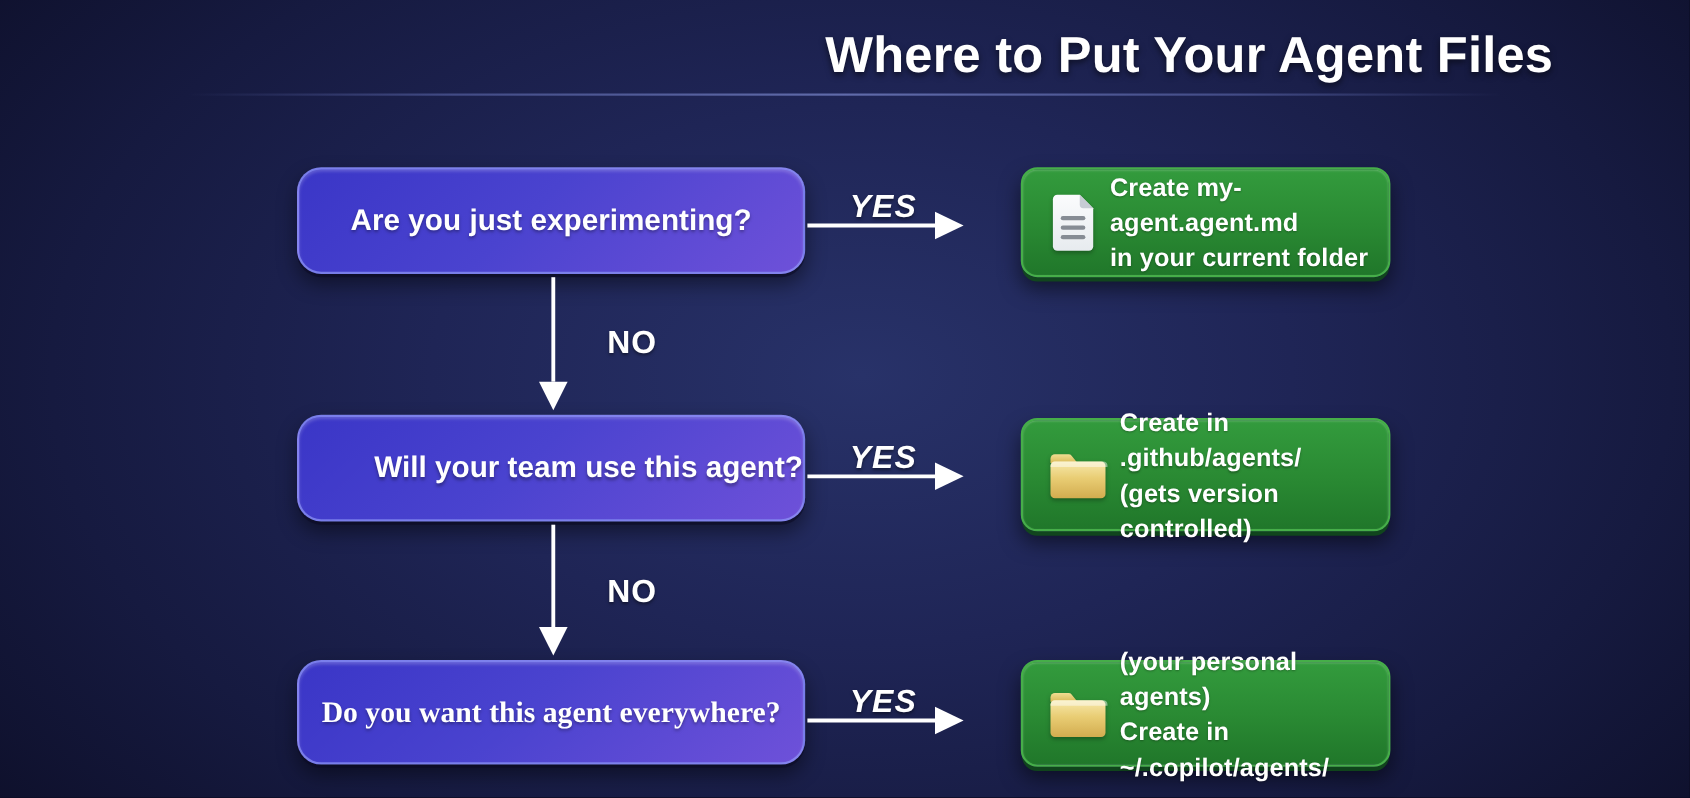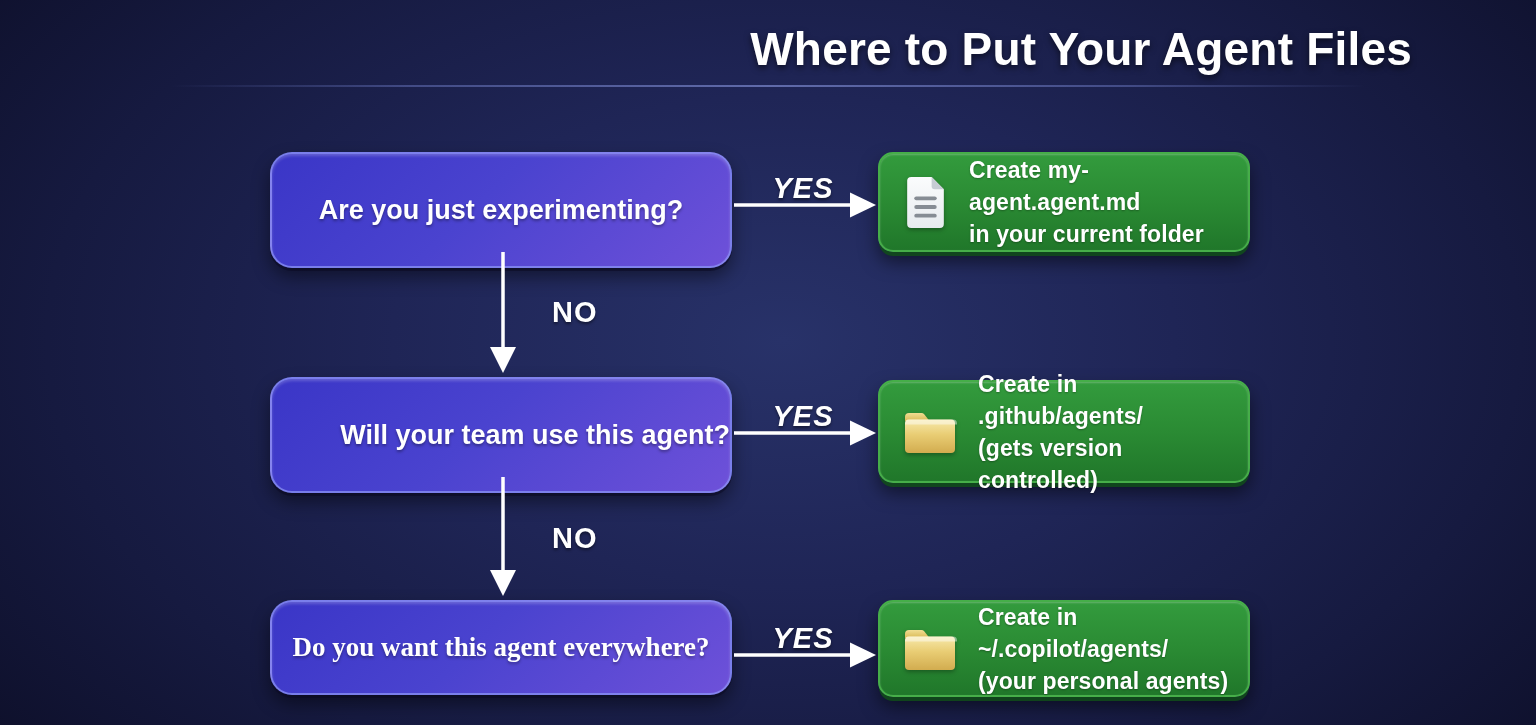--- a/index.html
+++ b/index.html
@@ -66,8 +66,8 @@
   .q3 { top: 600px; height: 95px; font-family: Liberation Serif, serif; }
   .r-box {
     position: absolute;
-    left: 878px;
-    width: 372px;
+    left: 928px;
+    width: 336px;
     height: 100px;
     border-radius: 15px;
     background: linear-gradient(180deg, #339b3d 0%, #2a8a33 52%, #20772a 100%);
@@ -78,7 +78,7 @@
       inset 0 1px 2px rgba(255,255,255,0.25);
     display: flex;
     align-items: center;
-    gap: 21px;
+    gap: 11px;
     padding-left: 23px;
     color: #ffffff;
   }

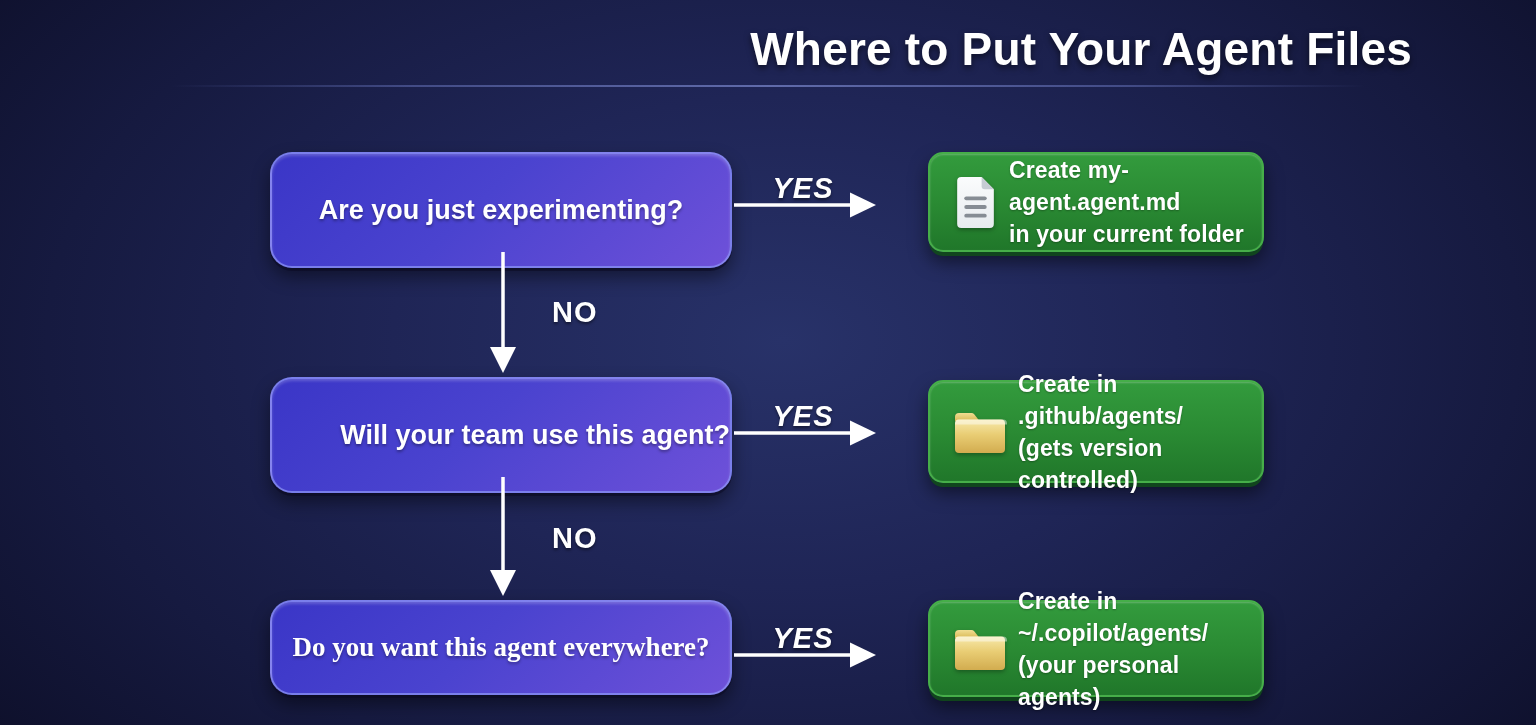--- a/index.html
+++ b/index.html
@@ -45,7 +45,7 @@
     position: absolute;
     left: 270px;
     width: 462px;
-    height: 116px;
+    height: 97px;
     border-radius: 22px;
     background: linear-gradient(137deg, #3a36c7 0%, #4a43cf 45%, #6e51d9 100%);
     border: 2px solid rgba(144,152,246,0.72);

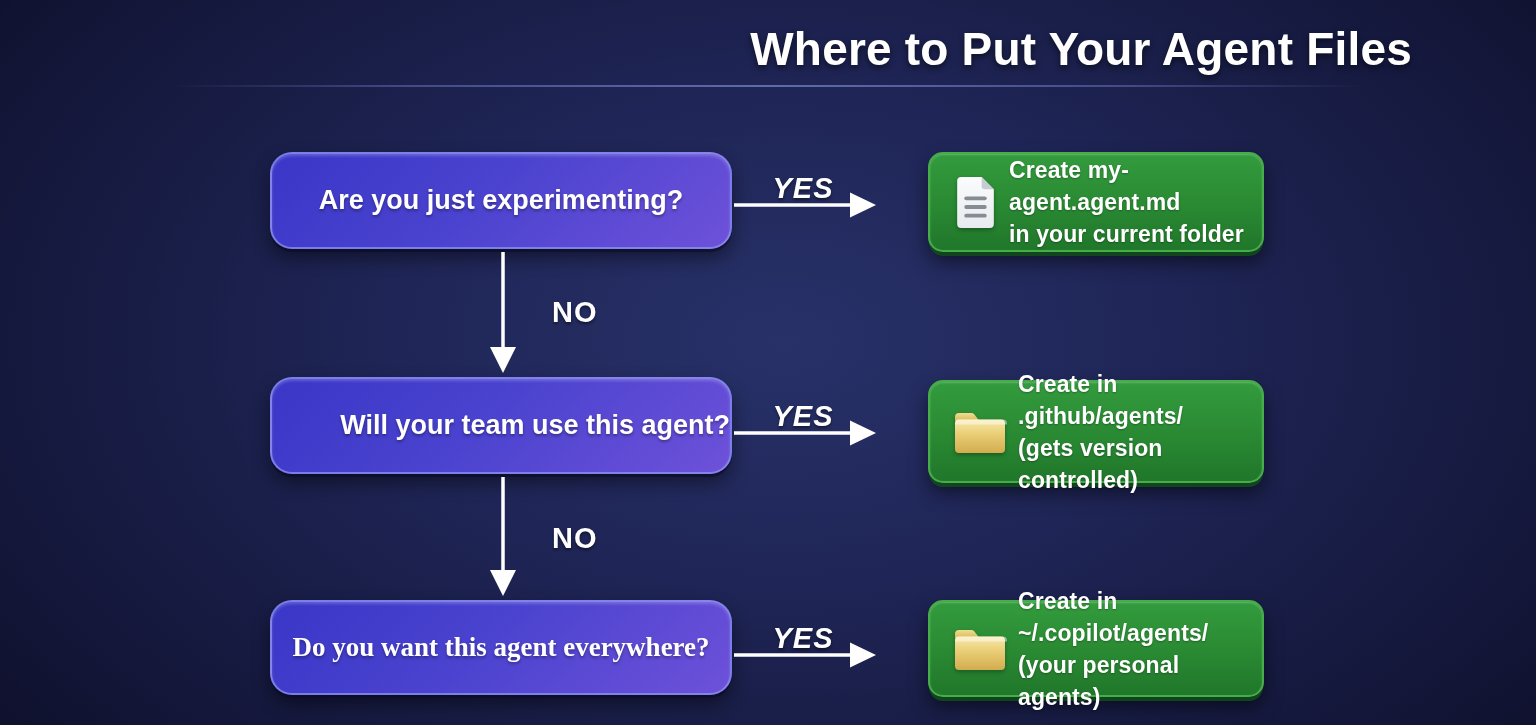--- a/index.html
+++ b/index.html
@@ -186,8 +186,8 @@
       </svg>
     </span>
     <div class="r-text">
+      <div>(your personal agents)</div>
       <div>Create in ~/.copilot/agents/</div>
-      <div>(your personal agents)</div>
     </div>
   </div>
 

